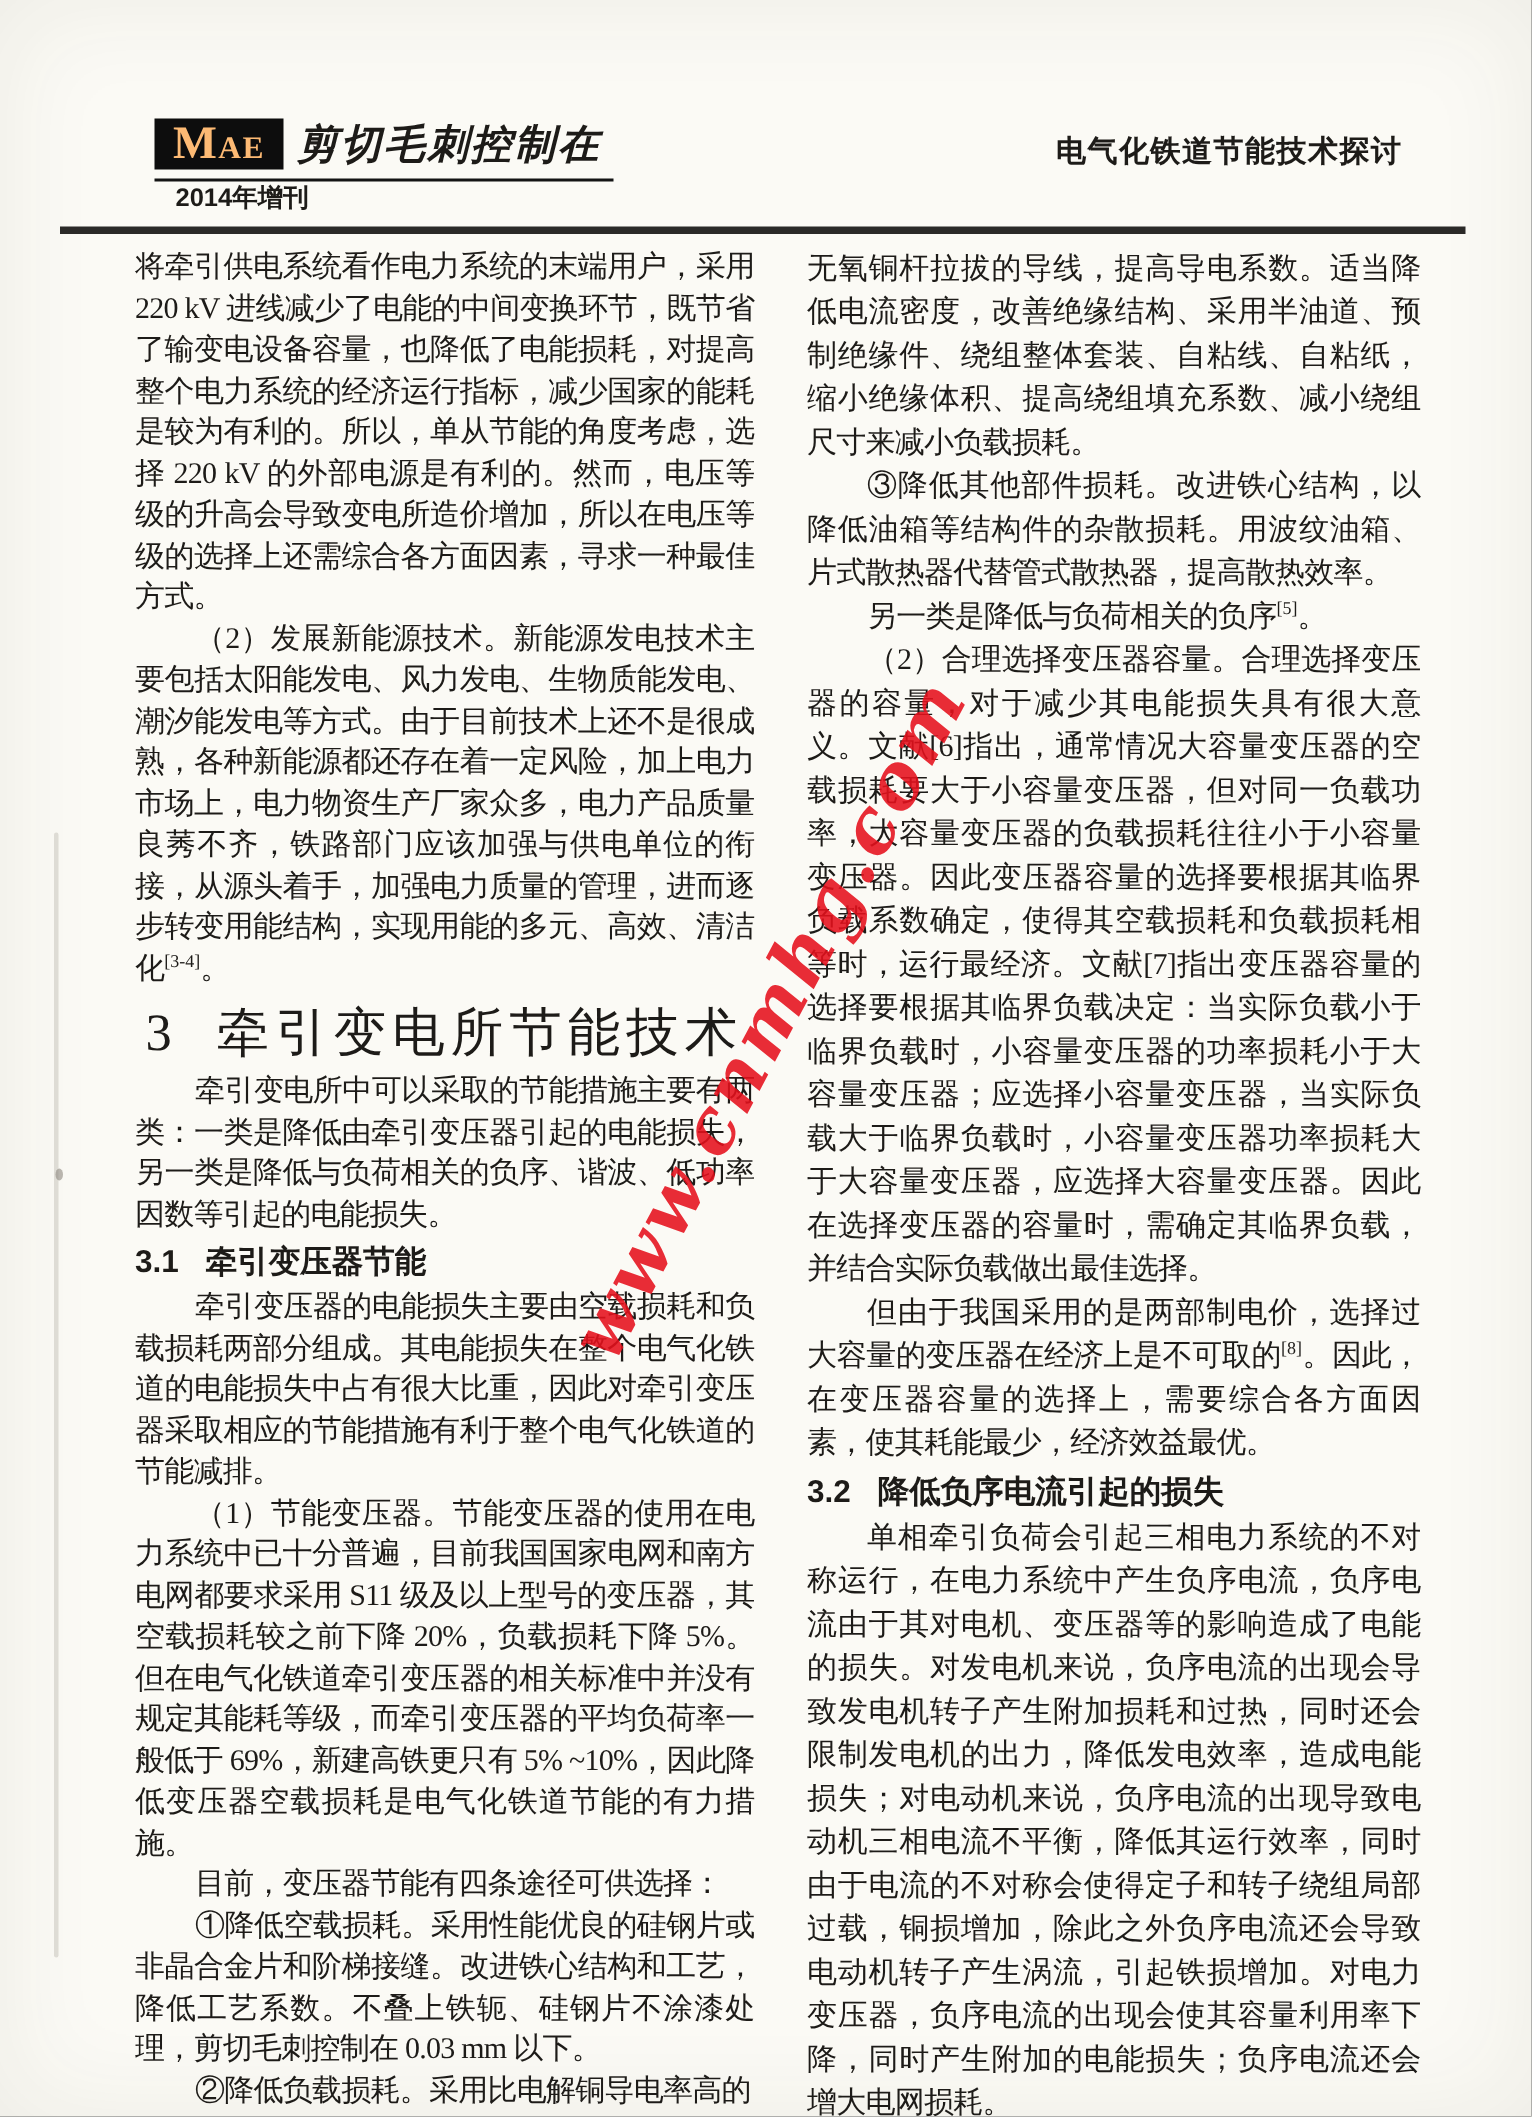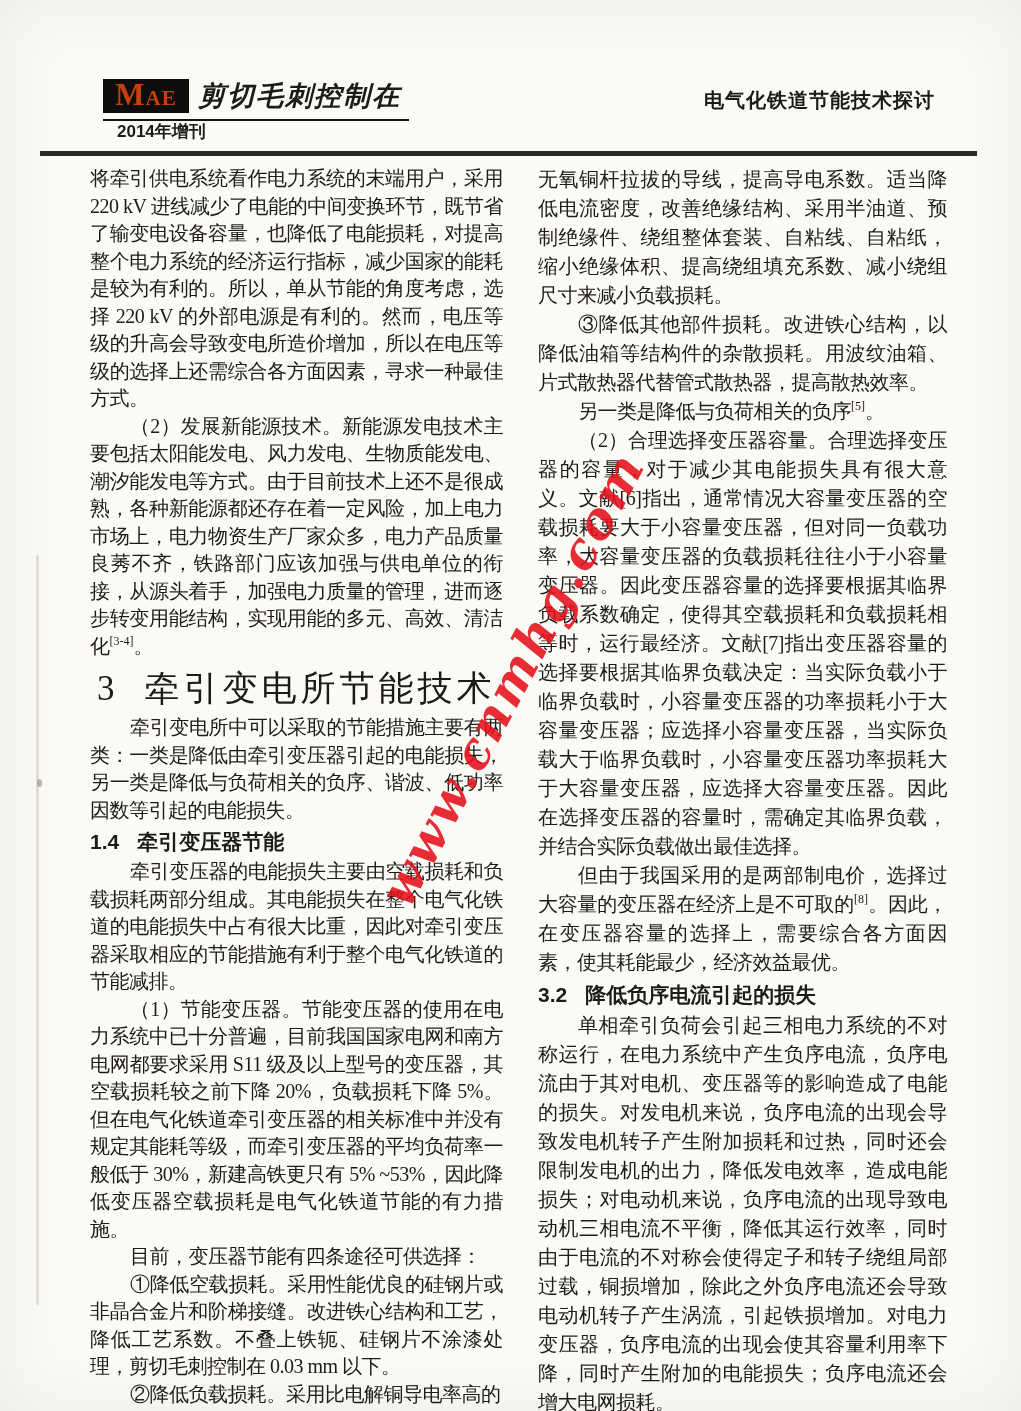--- a/index.html
+++ b/index.html
@@ -16,7 +16,7 @@
     border-bottom:2px solid #141414; padding:0 8px 5px 0;
   }
   .logo-box {
-    background:#0d0d0d; color:#c2410c; width:86px; height:34px;
+    background:#0d0d0d; color:#fdba74; width:86px; height:34px;
     display:flex; align-items:center; justify-content:center;
   }
   .logo-text { display:block; font-weight:700; font-size:21px; letter-spacing:1px; line-height:30px; }

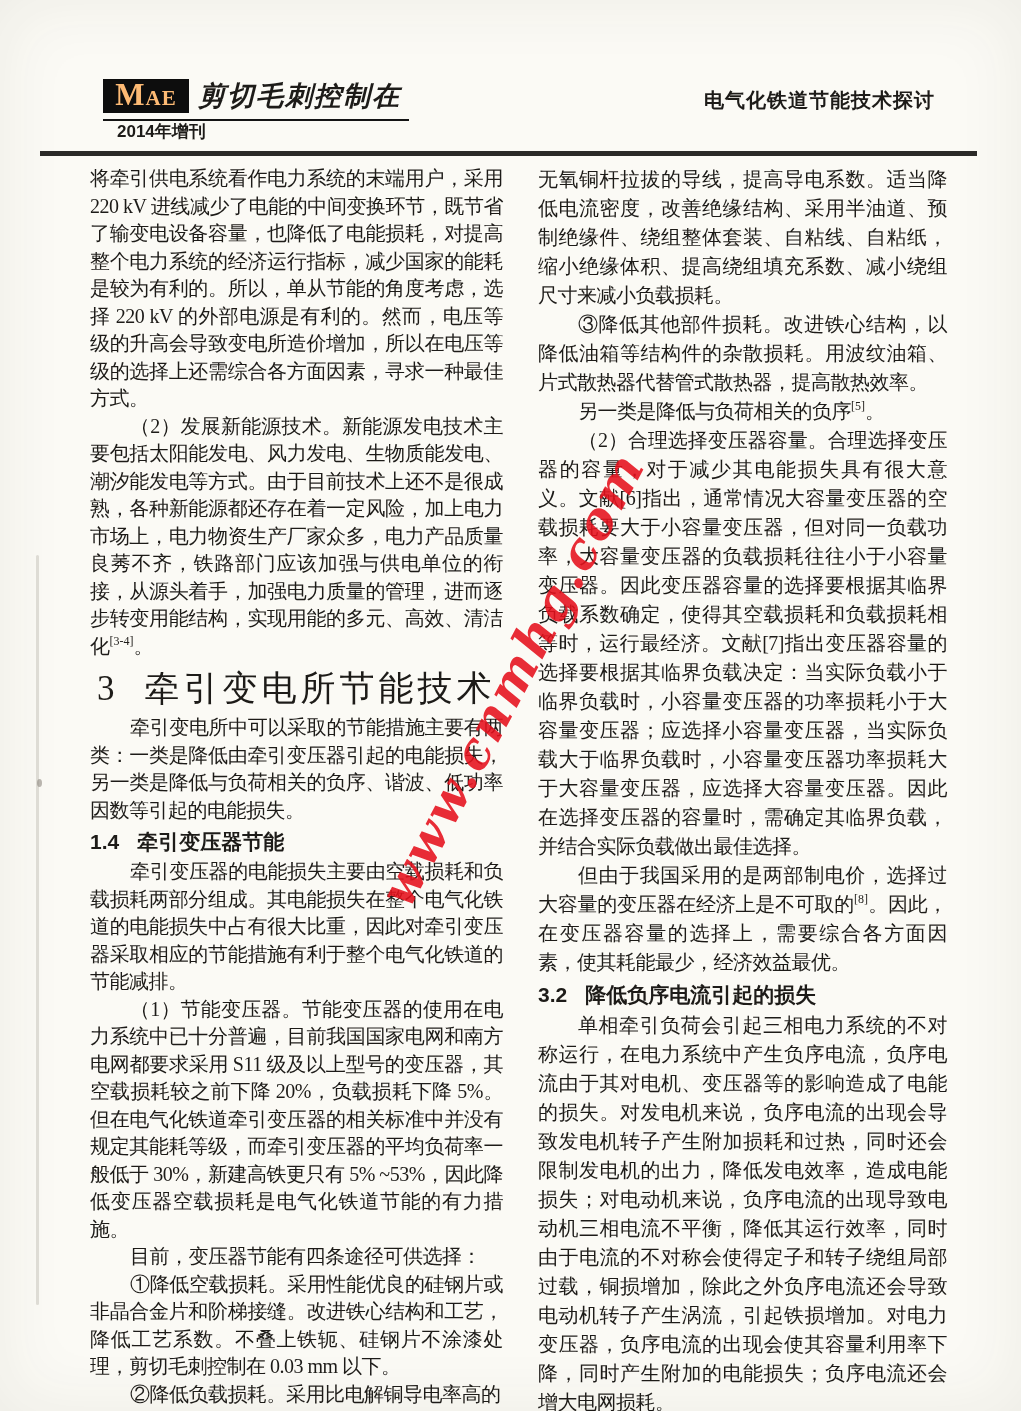--- a/index.html
+++ b/index.html
@@ -73,7 +73,7 @@
         <p class="para"><span>（2）发展新能源技术。新能源发电技术主要包括太阳能发电、风力发电、生物质能发电、潮汐能发电等方式。由于目前技术上还不是很成熟，各种新能源都还存在着一定风险，加上电力市场上，电力物资生产厂家众多，电力产品质量良莠不齐，铁路部门应该加强与供电单位的衔接，从源头着手，加强电力质量的管理，进而逐步转变用能结构，实现用能的多元、高效、清洁化</span><sup class="cite">[3-4]</sup><span>。</span></p>
         <h2 class="sec1"><span class="num">3</span><span class="title">牵引变电所节能技术</span></h2>
         <p class="para"><span>牵引变电所中可以采取的节能措施主要有两类：一类是降低由牵引变压器引起的电能损失，另一类是降低与负荷相关的负序、谐波、低功率因数等引起的电能损失。</span></p>
-        <h3 class="sec2"><span class="num">1.4</span><span class="title">牵引变压器节能</span></h3>
+        <h3 class="sec2"><span class="num">3.1</span><span class="title">牵引变压器节能</span></h3>
         <p class="para"><span>牵引变压器的电能损失主要由空载损耗和负载损耗两部分组成。其电能损失在整个电气化铁道的电能损失中占有很大比重，因此对牵引变压器采取相应的节能措施有利于整个电气化铁道的节能减排。</span></p>
         <p class="para"><span>（1）节能变压器。节能变压器的使用在电力系统中已十分普遍，目前我国国家电网和南方电网都要求采用 S11 级及以上型号的变压器，其空载损耗较之前下降 20%，负载损耗下降 5%。但在电气化铁道牵引变压器的相关标准中并没有规定其能耗等级，而牵引变压器的平均负荷率一般低于 30%，新建高铁更只有 5% ~53%，因此降低变压器空载损耗是电气化铁道节能的有力措施。</span></p>
         <p class="para"><span>目前，变压器节能有四条途径可供选择：</span></p>

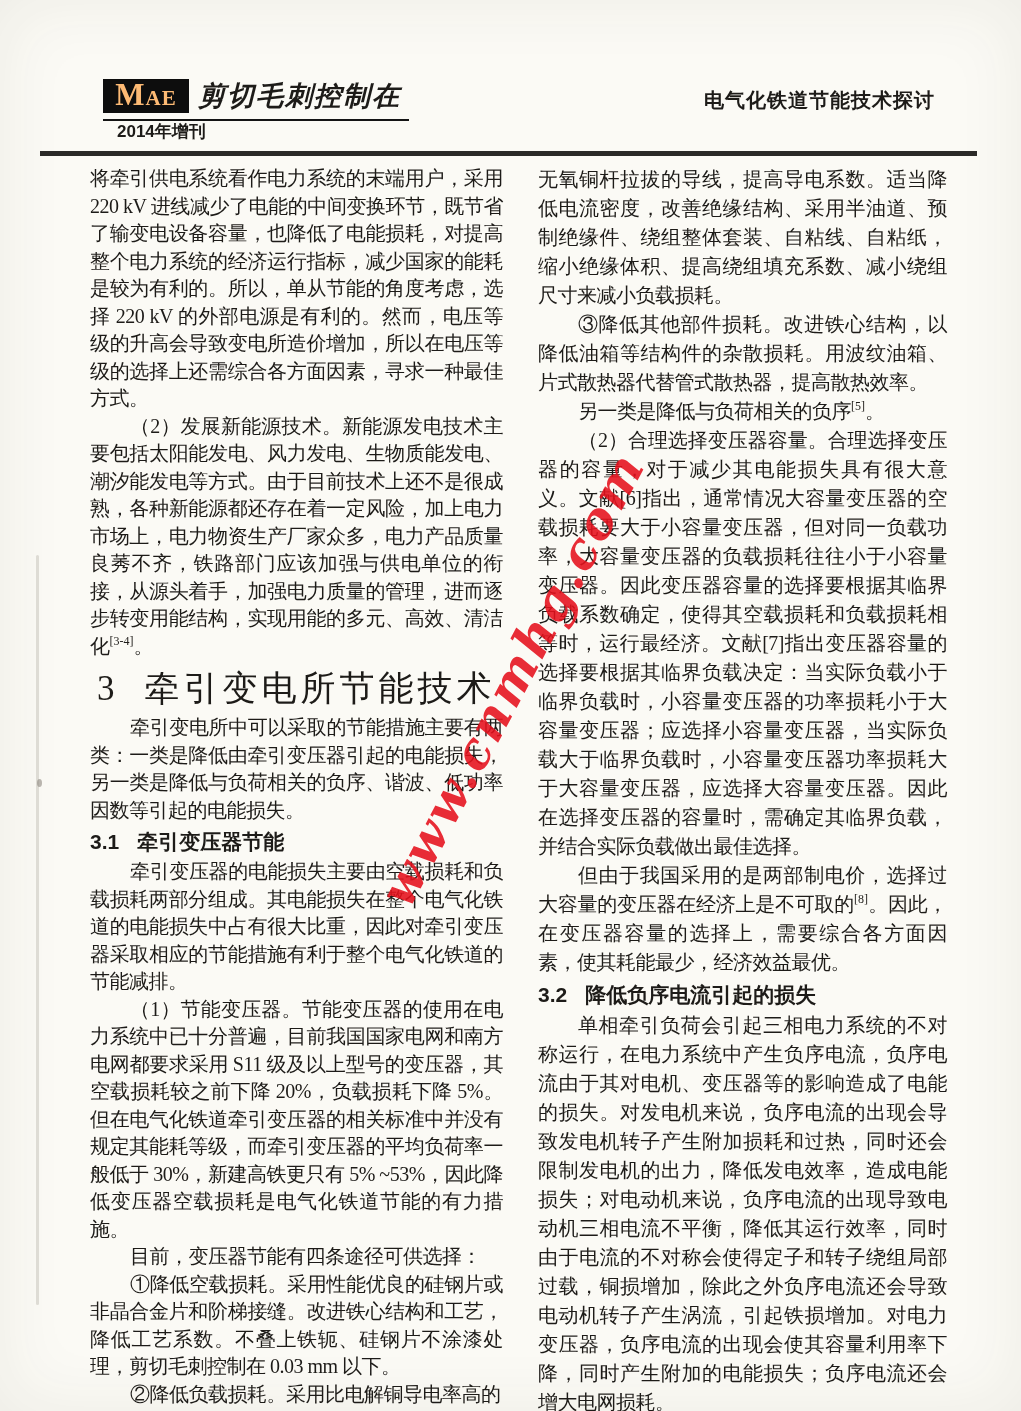--- a/index.html
+++ b/index.html
@@ -75,7 +75,7 @@
         <p class="para"><span>牵引变电所中可以采取的节能措施主要有两类：一类是降低由牵引变压器引起的电能损失，另一类是降低与负荷相关的负序、谐波、低功率因数等引起的电能损失。</span></p>
         <h3 class="sec2"><span class="num">3.1</span><span class="title">牵引变压器节能</span></h3>
         <p class="para"><span>牵引变压器的电能损失主要由空载损耗和负载损耗两部分组成。其电能损失在整个电气化铁道的电能损失中占有很大比重，因此对牵引变压器采取相应的节能措施有利于整个电气化铁道的节能减排。</span></p>
-        <p class="para"><span>（1）节能变压器。节能变压器的使用在电力系统中已十分普遍，目前我国国家电网和南方电网都要求采用 S11 级及以上型号的变压器，其空载损耗较之前下降 20%，负载损耗下降 5%。但在电气化铁道牵引变压器的相关标准中并没有规定其能耗等级，而牵引变压器的平均负荷率一般低于 30%，新建高铁更只有 5% ~53%，因此降低变压器空载损耗是电气化铁道节能的有力措施。</span></p>
+        <p class="para"><span>（1）节能变压器。节能变压器的使用在电力系统中已十分普遍，目前我国国家电网和南方电网都要求采用 S11 级及以上型号的变压器，其空载损耗较之前下降 20%，负载损耗下降 5%。但在电气化铁道牵引变压器的相关标准中并没有规定其能耗等级，而牵引变压器的平均负荷率一般低于 69%，新建高铁更只有 5% ~10%，因此降低变压器空载损耗是电气化铁道节能的有力措施。</span></p>
         <p class="para"><span>目前，变压器节能有四条途径可供选择：</span></p>
         <p class="para"><span>①降低空载损耗。采用性能优良的硅钢片或非晶合金片和阶梯接缝。改进铁心结构和工艺，降低工艺系数。不叠上铁轭、硅钢片不涂漆处理，剪切毛刺控制在 0.03 mm 以下。</span></p>
         <p class="para"><span>②降低负载损耗。采用比电解铜导电率高的</span></p>

